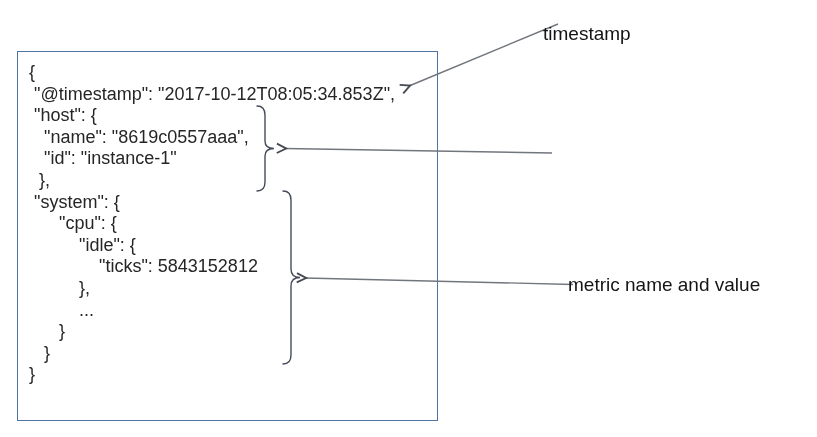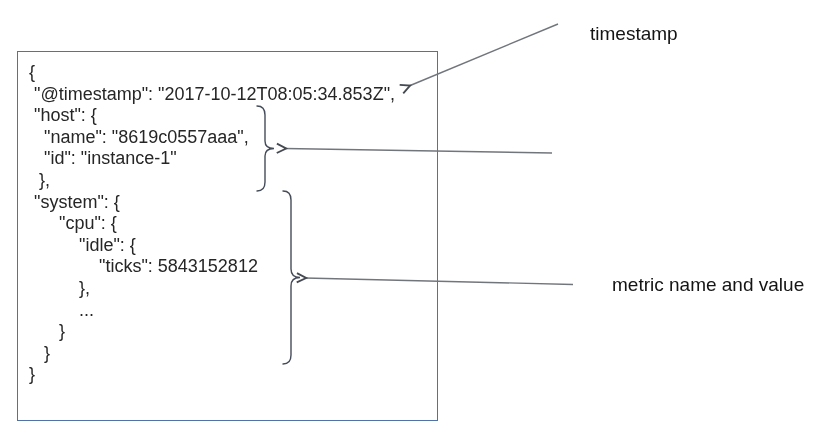--- a/index.html
+++ b/index.html
@@ -62,7 +62,7 @@
     color: var(--label-text, #141414);
     white-space: nowrap;
   }
-  #label-timestamp  { left: 590px; top: 22px; }
+  #label-timestamp  { left: 543px; top: 22px; }
   #label-dimensions { left: 571px; top: 141px; }
   #label-metric     { left: 612px; top: 273px; }
 </style>

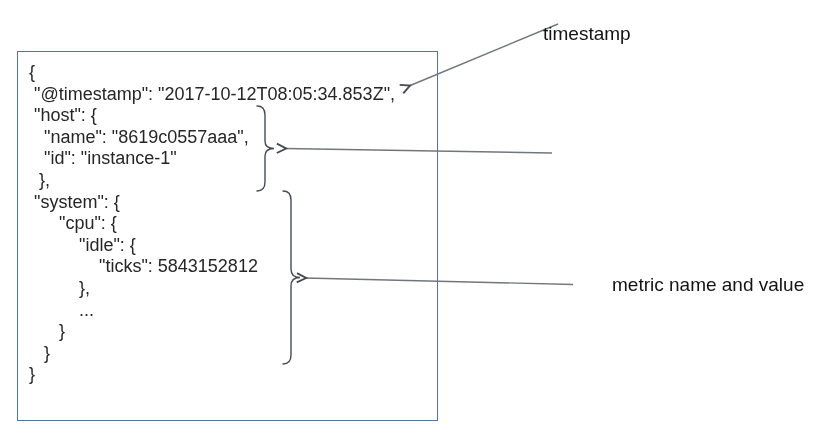--- a/index.html
+++ b/index.html
@@ -64,7 +64,7 @@
   }
   #label-timestamp  { left: 543px; top: 22px; }
   #label-dimensions { left: 571px; top: 141px; }
-  #label-metric     { left: 612px; top: 273px; }
+  #label-metric     { left: 568px; top: 273px; }
 </style>
 </head>
 <body>

